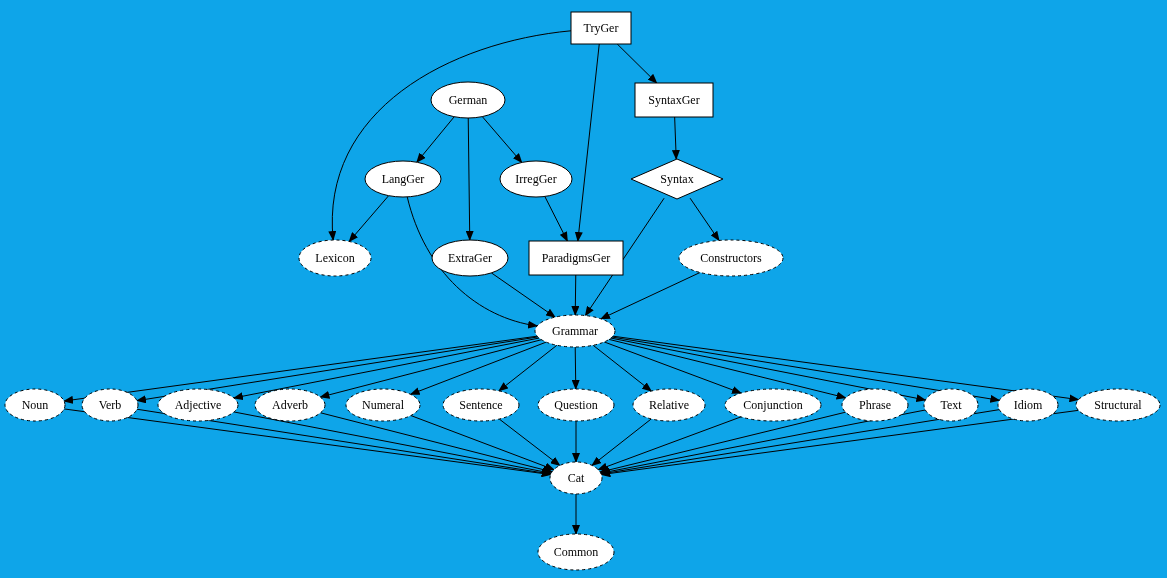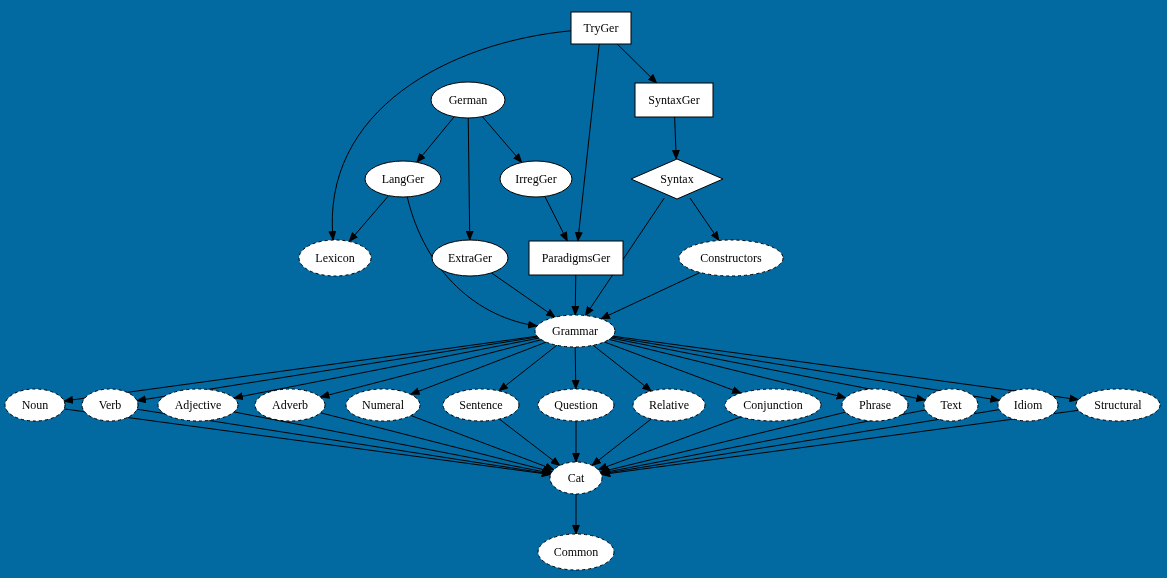--- a/index.html
+++ b/index.html
@@ -11,7 +11,7 @@
     position: relative;
     width: 1167px;
     height: 578px;
-    background: #0369a1;
+    background: #0ea5e9;
     overflow: hidden;
   }
   svg {

